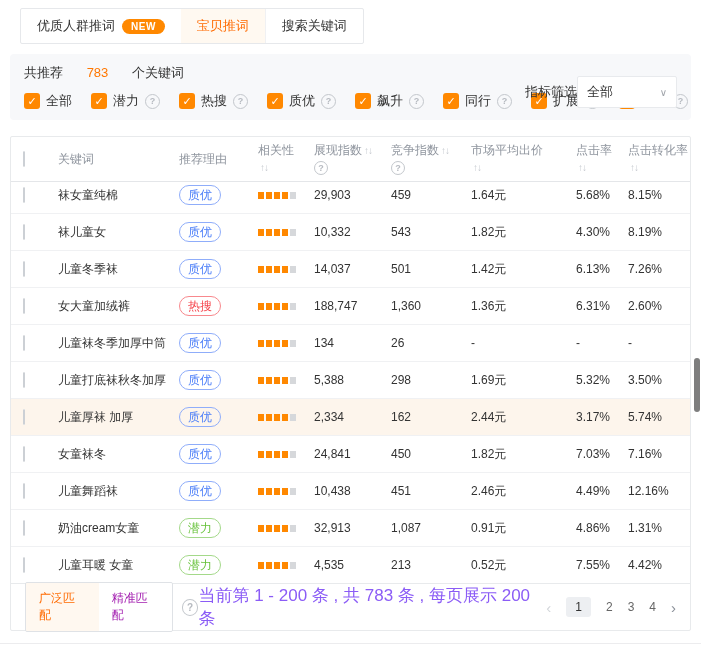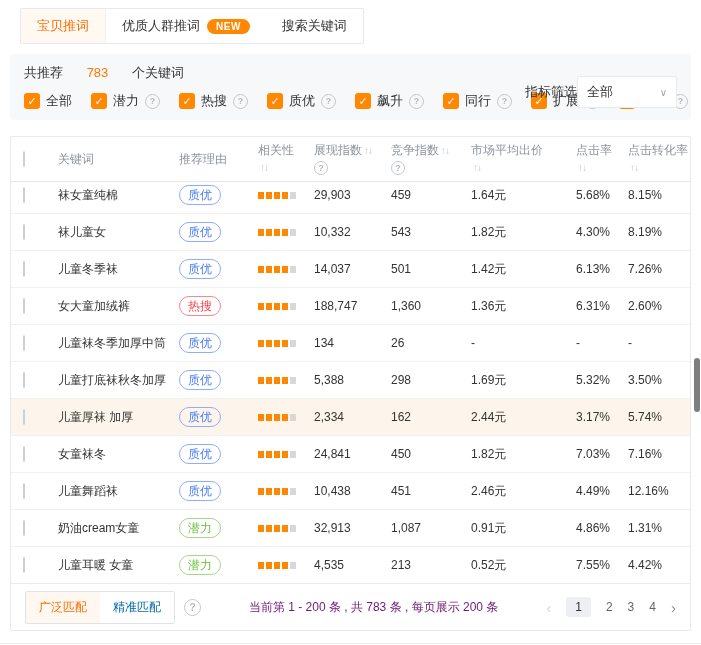--- a/index.html
+++ b/index.html
@@ -67,12 +67,12 @@
 
 
 <div class="tabbar">
-    <div class="tab active">
-      <span>宝贝推词</span>
-    </div>
     <div class="tab">
       <span>优质人群推词</span>
       <span class="new-badge">NEW</span>
+    </div>
+    <div class="tab active">
+      <span>宝贝推词</span>
     </div>
     <div class="tab">
       <span>搜索关键词</span>

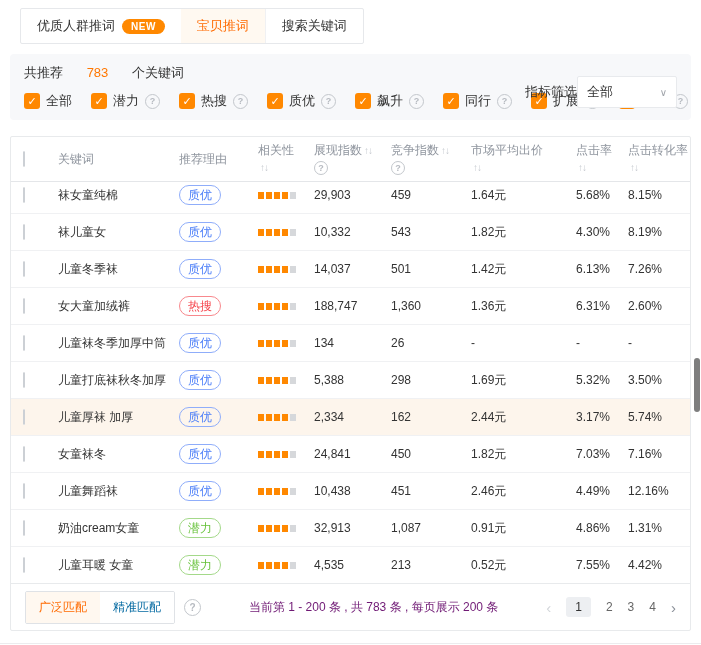--- a/index.html
+++ b/index.html
@@ -46,7 +46,7 @@
   
   .tfoot{display:flex;align-items:center;height:46px;border-top:1px solid #e8eaec;padding:0 14px}
   .mgroup{display:inline-flex;border:1px solid #dfe2e6;border-radius:2px;overflow:hidden}
-  .mbtn{padding:7px 13px;font-size:12px;background:#fff;color:#0369a1;cursor:pointer}
+  .mbtn{padding:7px 13px;font-size:12px;background:#fff;color:#a21caf;cursor:pointer}
   .mbtn.active{background:#fff8f0;color:#ff6a00;font-weight:normal}
   .tfoot .help{margin-left:9px;width:15px;height:15px;line-height:15px;font-size:10px}
   .pageinfo{color:#701a75;margin:0 auto;font-size:12px}

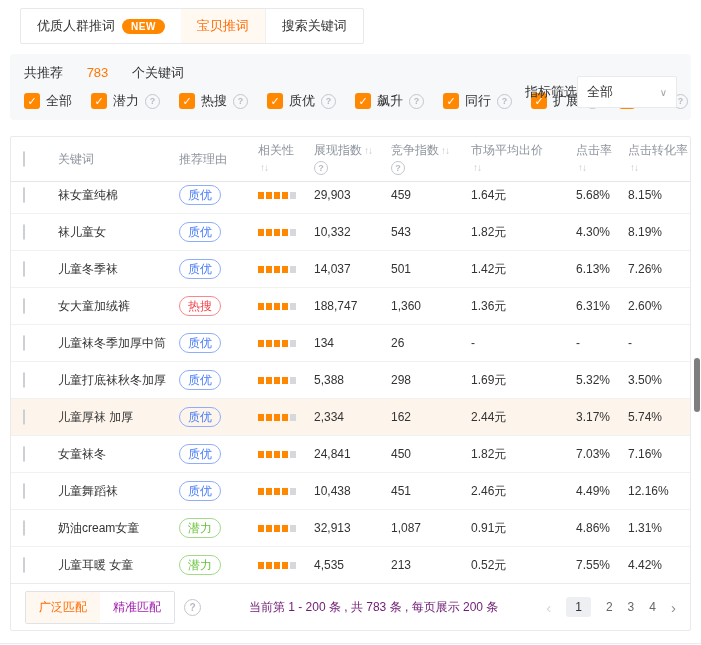--- a/index.html
+++ b/index.html
@@ -49,7 +49,7 @@
   .mbtn{padding:7px 13px;font-size:12px;background:#fff;color:#a21caf;cursor:pointer}
   .mbtn.active{background:#fff8f0;color:#ff6a00;font-weight:normal}
   .tfoot .help{margin-left:9px;width:15px;height:15px;line-height:15px;font-size:10px}
-  .pageinfo{color:#701a75;margin:0 auto;font-size:12px}
+  .pageinfo{color:#8b5cf6;margin:0 auto;font-size:17px}
   .pager{display:flex;align-items:center;gap:15px;color:#666;font-size:12px}
   .pnum{cursor:pointer}
   .pnum.active{background:#edeff2;border-radius:3px;padding:3px 9px;color:#333}

